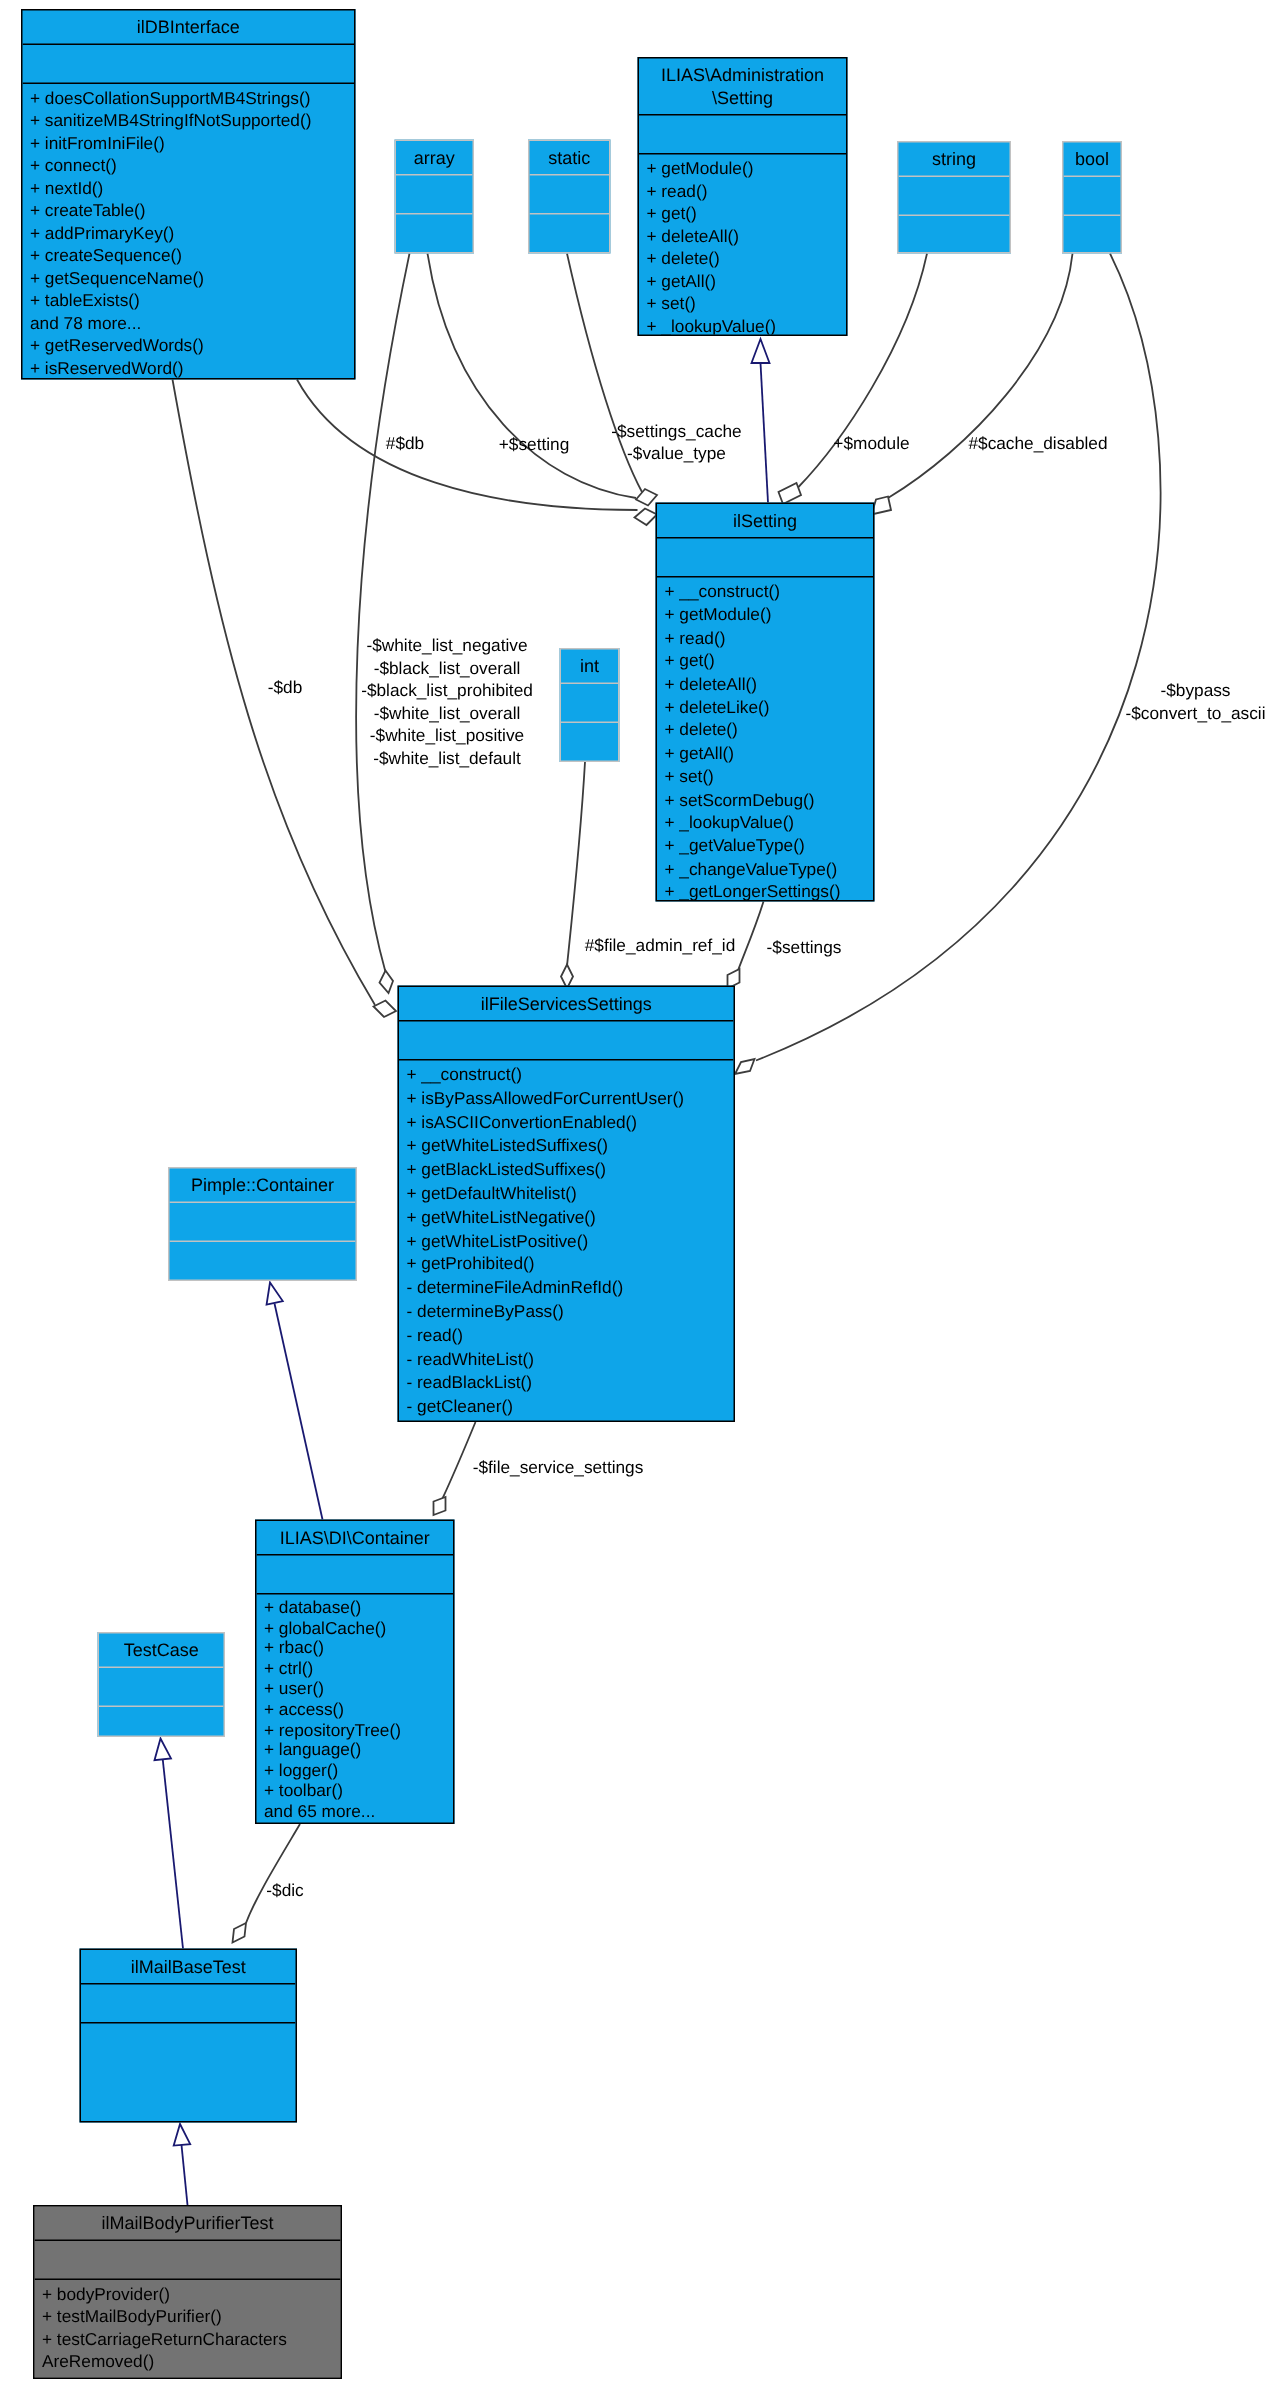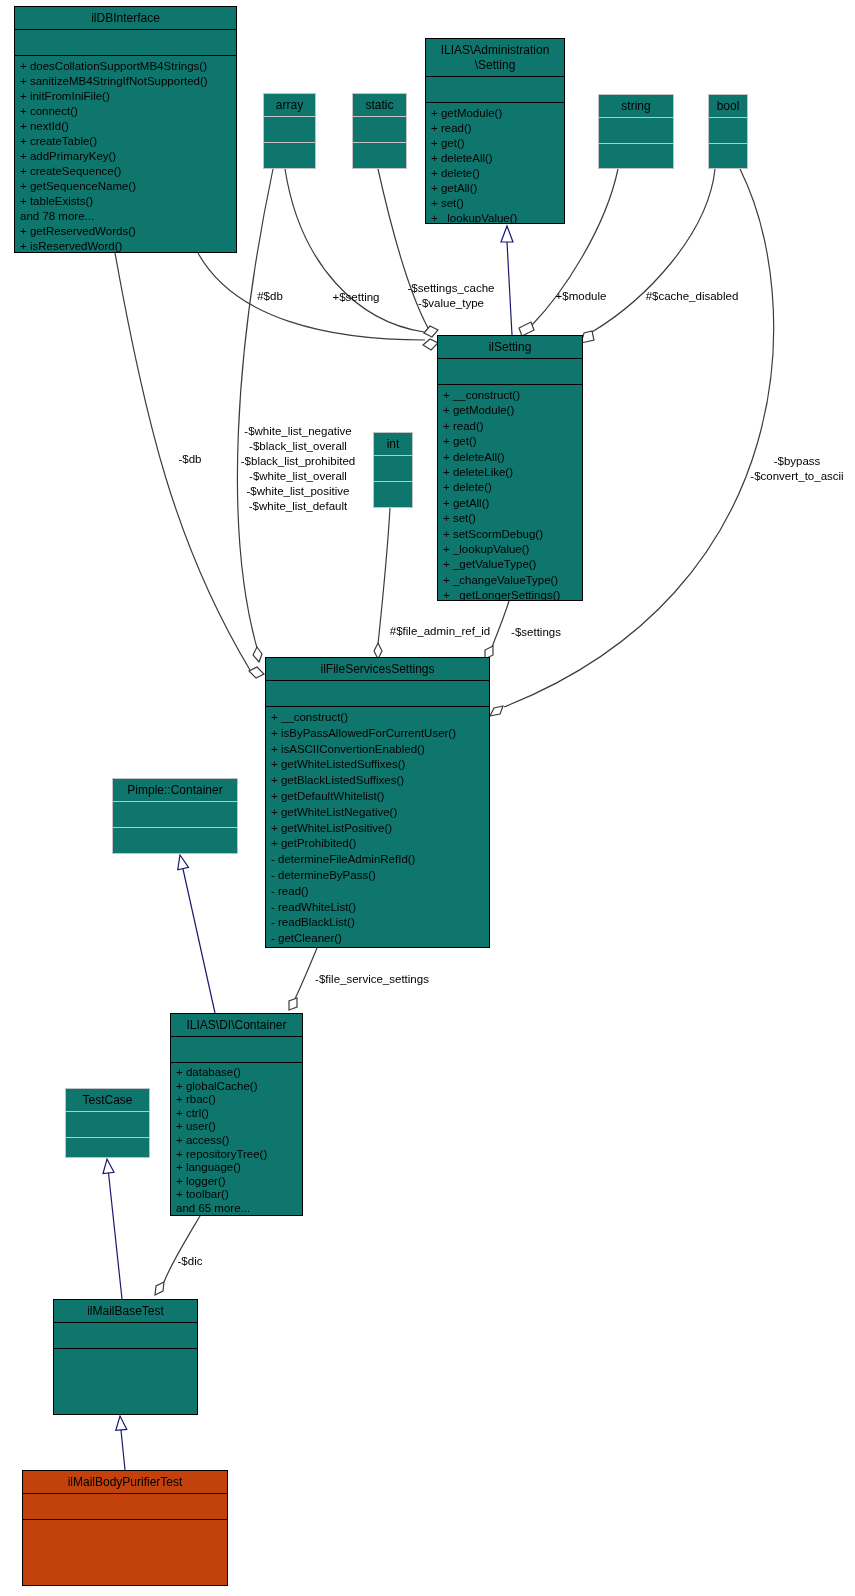--- a/index.html
+++ b/index.html
@@ -9,7 +9,7 @@
   }
   #edge-layer{position:absolute;left:0;top:0;width:855px;height:1596px;}
   .uml{
-    position:absolute;display:flex;flex-direction:column;background:#0f766e;
+    position:absolute;display:flex;flex-direction:column;background:#0ea5e9;
     border:1px solid #000;box-sizing:border-box;overflow:hidden;
   }
   .uml .t{flex:none;border-bottom:1px solid #000;text-align:center;

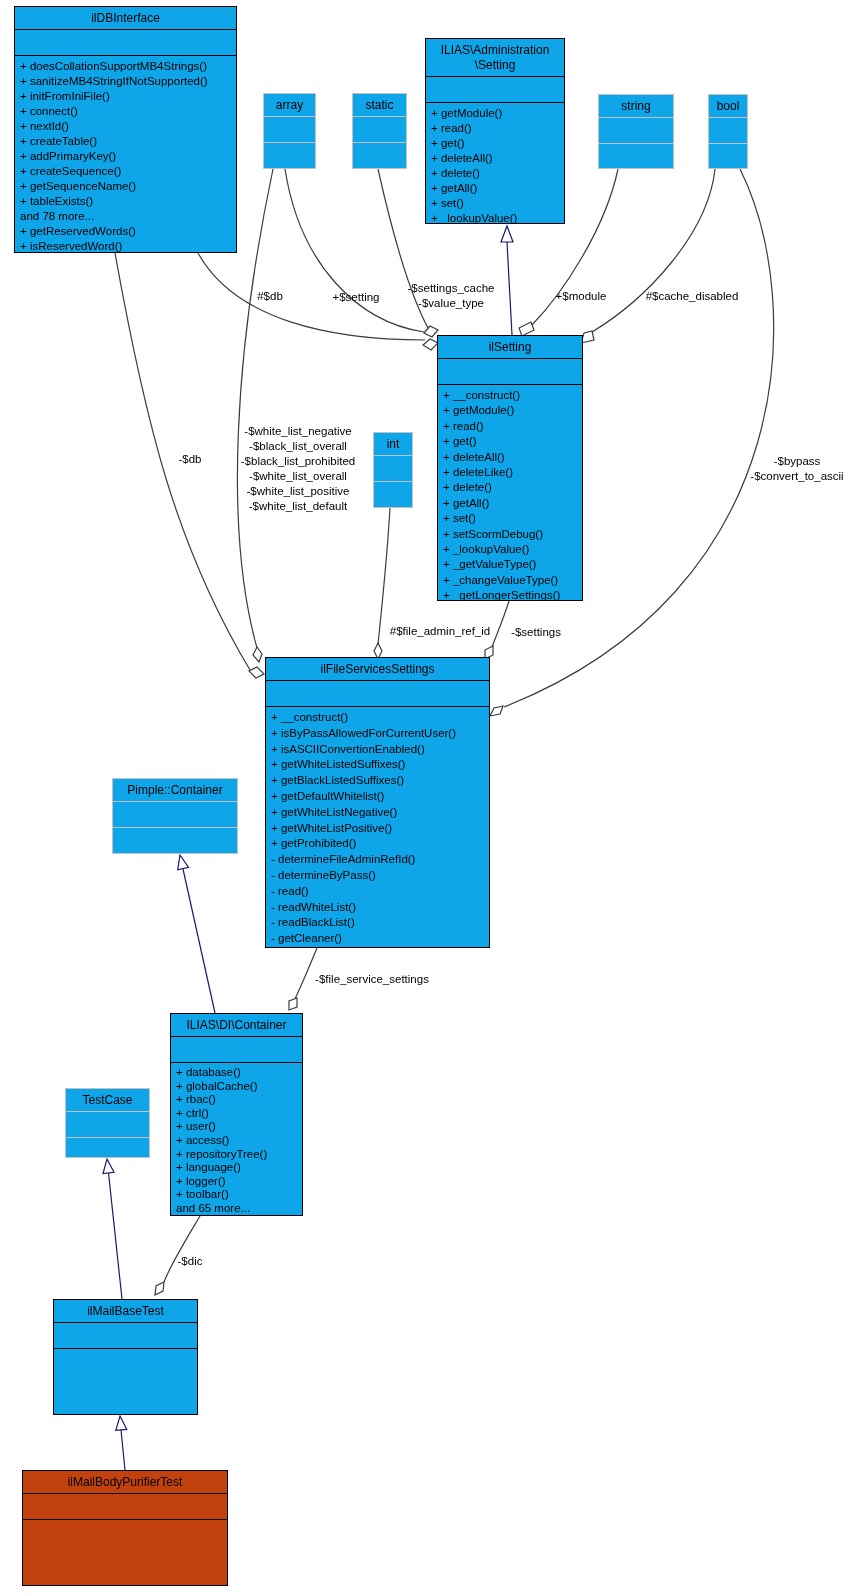--- a/index.html
+++ b/index.html
@@ -19,7 +19,7 @@
   .uml .m .row{white-space:nowrap;}
   .ext{border-color:#c2c2c2;}
   .ext .t,.ext .a{border-color:#c2c2c2;}
-  .gray,.gray .t,.gray .a,.gray .m{background:#c2410c;}
+  .gray,.gray .t,.gray .a,.gray .m{background:#737373;}
   .elabel{position:absolute;font-size:11.5px;line-height:15px;text-align:center;
     transform:translateX(-50%);white-space:nowrap;}
 

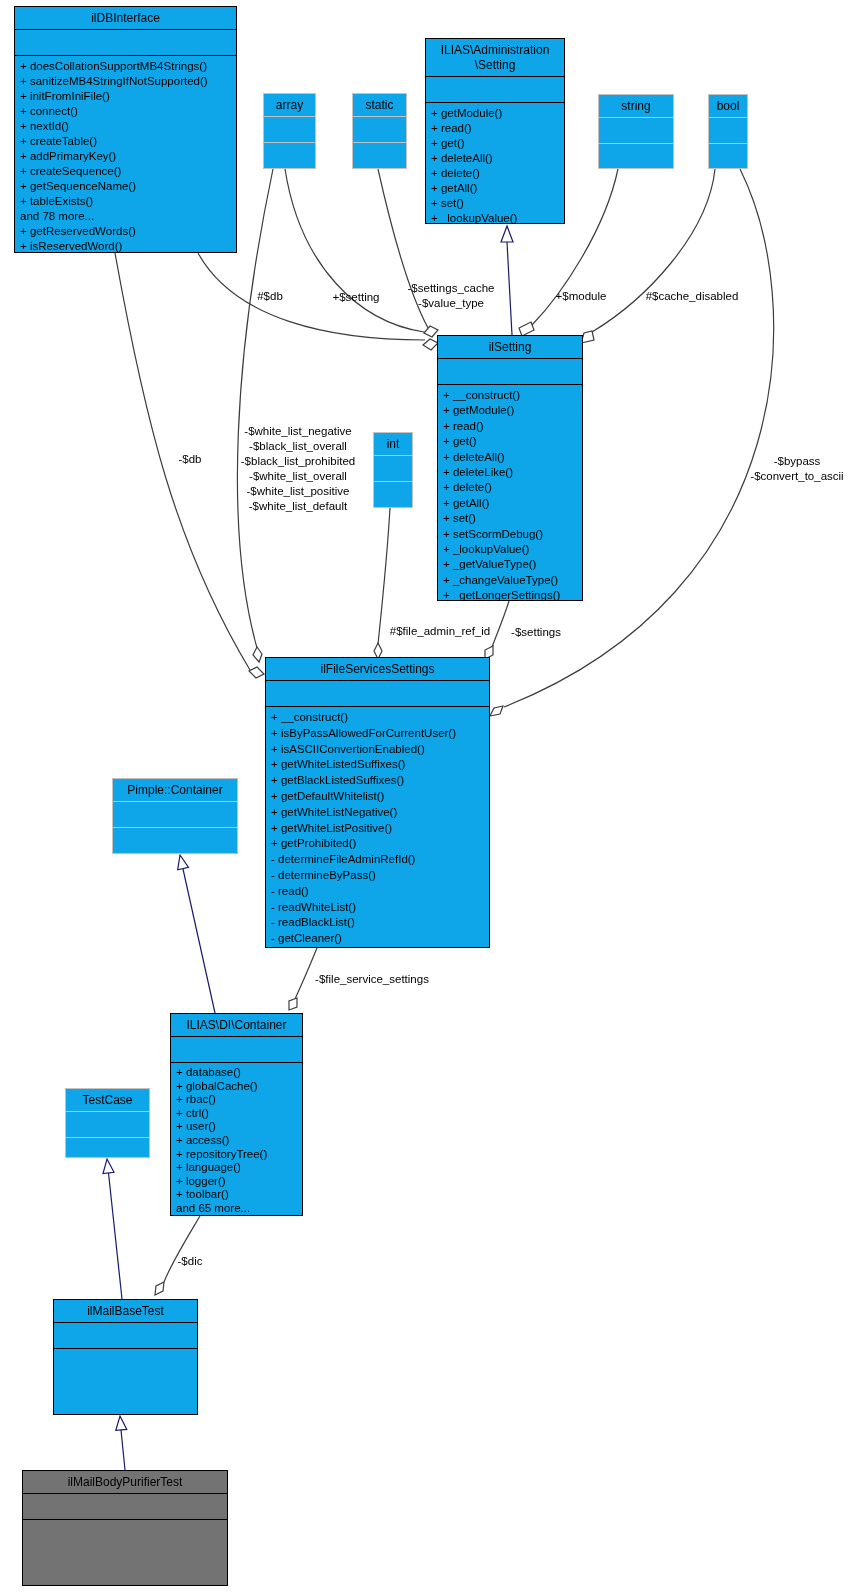--- a/index.html
+++ b/index.html
@@ -275,6 +275,12 @@
         <div class="row">ilMailBodyPurifierTest</div>
       </div>
     <div class="a"></div>
+    <div class="m">
+        <div class="row">+ bodyProvider()</div>
+        <div class="row">+ testMailBodyPurifier()</div>
+        <div class="row">+ testCarriageReturnCharacters</div>
+        <div class="row">AreRemoved()</div>
+      </div>
   </div>
 
   <div class="elabel" id="label-db-protected">

